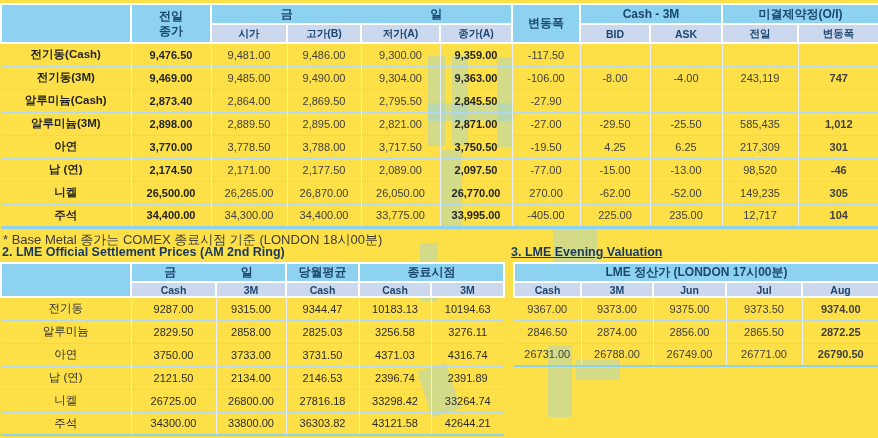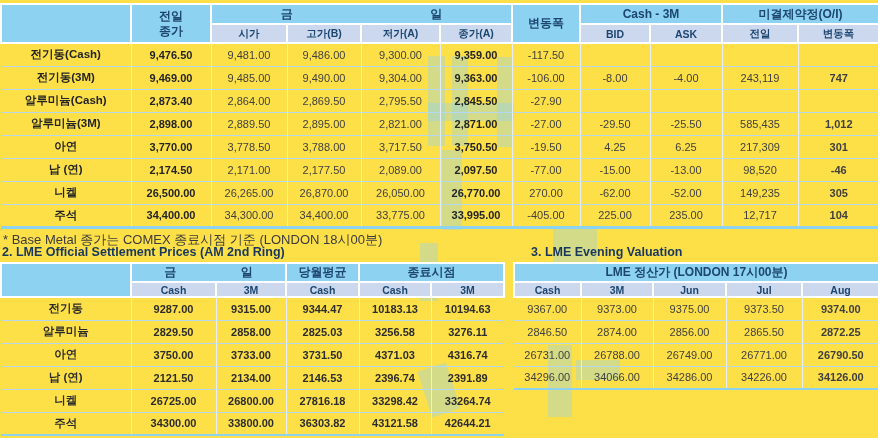--- a/index.html
+++ b/index.html
@@ -41,7 +41,7 @@
   .footnote { position:absolute; left:3px; top:231px; font-size:13px; color:#3b3b3b; z-index:1; }
   .sectitle { position:absolute; top:245px; font-size:12.5px; font-weight:bold; color:#17375E; z-index:1; }
   .sectitle.s2 { left:2px; }
-  .sectitle.s3 { left:531px; }
+  .sectitle.s3 { left:511px;text-decoration:underline; }
 </style>
 </head>
 <body>

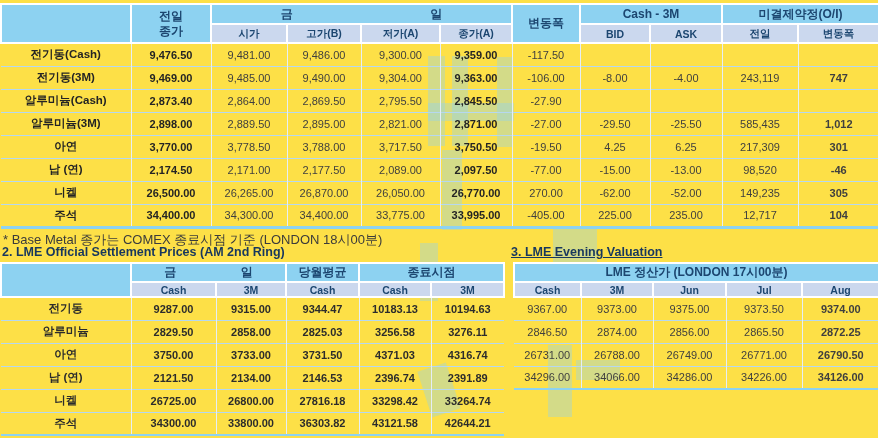--- a/index.html
+++ b/index.html
@@ -34,7 +34,7 @@
 
   .t2 { top:262px; left:0;   width:503px; }
   .t3 { top:262px; left:513px; width:365px; }
-  .t2 tbody td { font-weight:bold; color:#2c2c2c; }
+  .t2 tbody td { font-weight:normal; color:#2c2c2c; }
   .t2 tbody td.rowname, .t2 tbody td { height:23px; }
   .t2 tbody tr:last-child td, .t3 tbody tr:last-child td { border-bottom:2px solid #8DD2F1; }
 

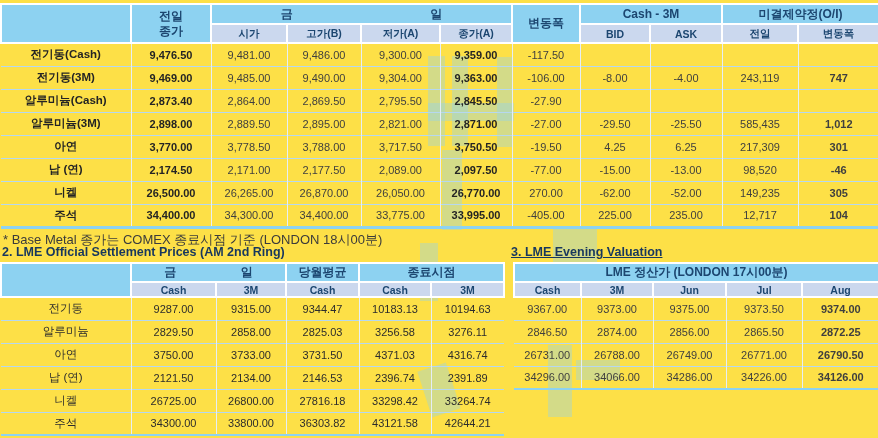--- a/index.html
+++ b/index.html
@@ -339,13 +339,6 @@
           <td class="num c3">26771.00</td>
           <td class="num c4">26790.50</td>
         </tr>
-        <tr>
-          <td class="num c0">34296.00</td>
-          <td class="num c1">34066.00</td>
-          <td class="num c2">34286.00</td>
-          <td class="num c3">34226.00</td>
-          <td class="num c4">34126.00</td>
-        </tr>
       </tbody>
   </table>
 

